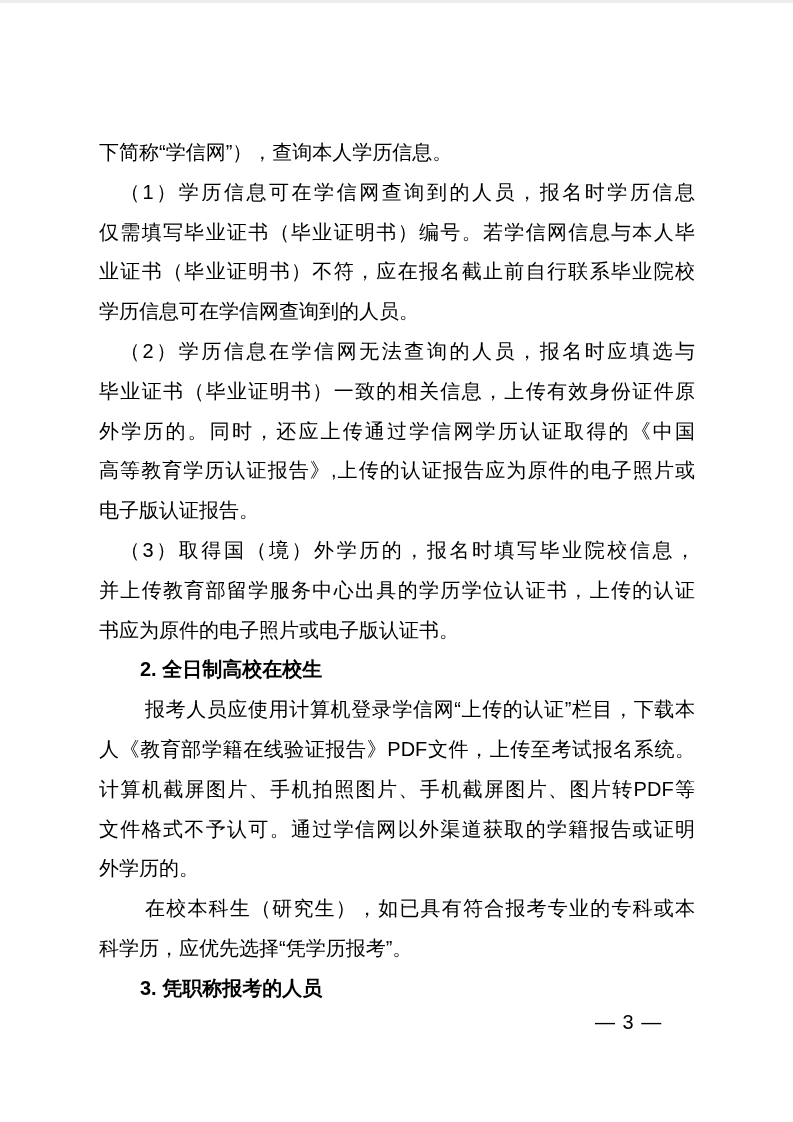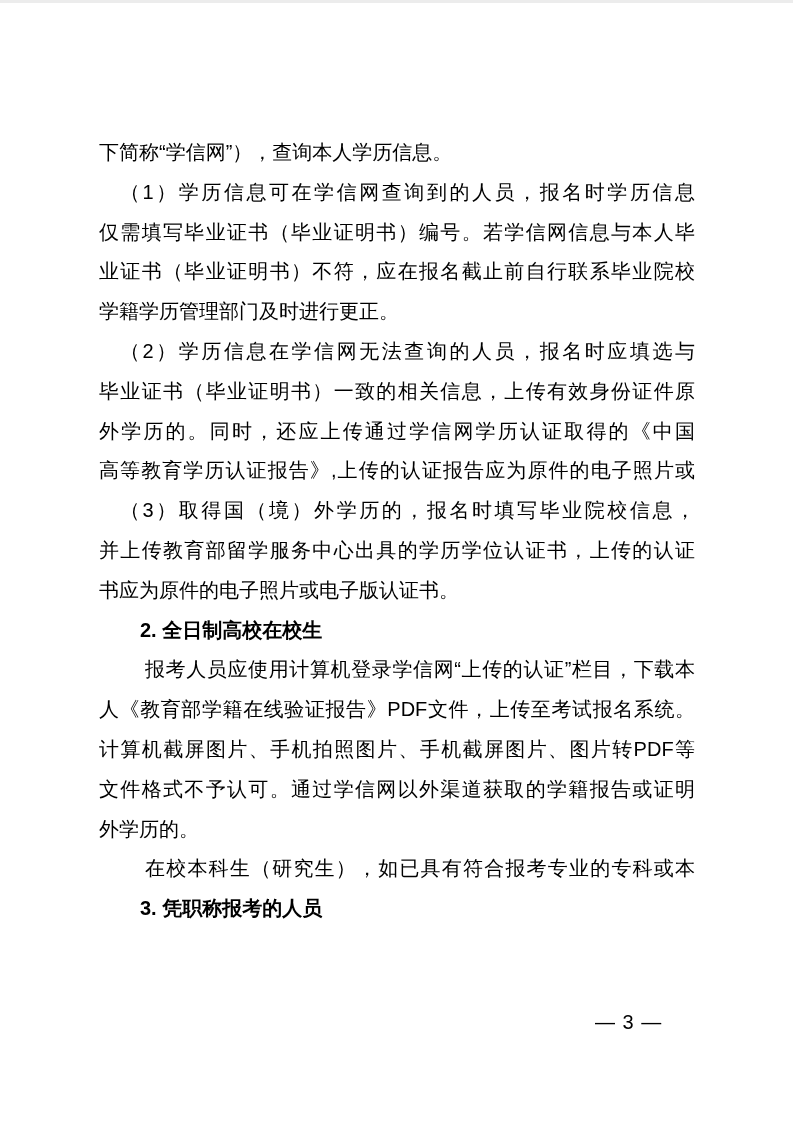--- a/index.html
+++ b/index.html
@@ -82,7 +82,7 @@
         <div class="line first">（1）学历信息可在学信网查询到的人员，报名时学历信息</div>
         <div class="line">仅需填写毕业证书（毕业证明书）编号。若学信网信息与本人毕</div>
         <div class="line">业证书（毕业证明书）不符，应在报名截止前自行联系毕业院校</div>
-        <div class="line last">学籍学历管理部门及时进行更正。</div>
+        <div class="line last">学历信息可在学信网查询到的人员。</div>
       </div>
       <div class="para numbered">
         <div class="line first">（2）学历信息在学信网无法查询的人员，报名时应填选与</div>

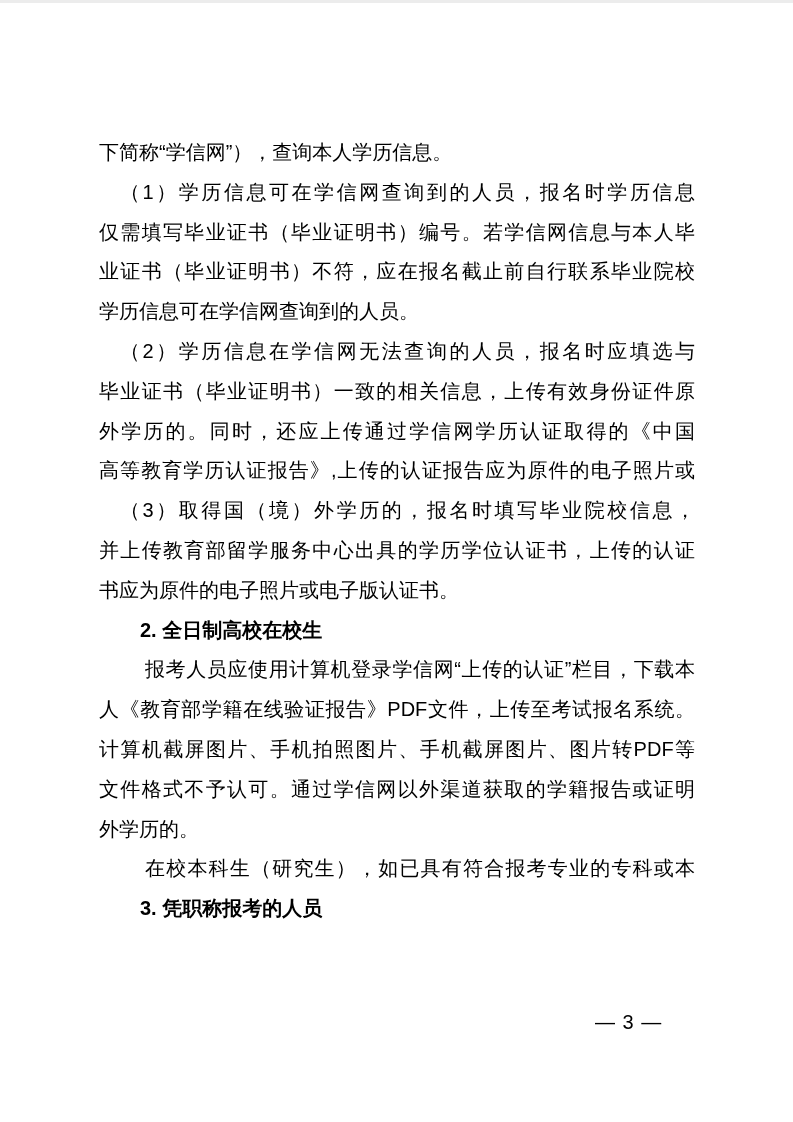--- a/index.html
+++ b/index.html
@@ -89,6 +89,7 @@
         <div class="line">毕业证书（毕业证明书）一致的相关信息，上传有效身份证件原</div>
         <div class="line">外学历的。同时，还应上传通过学信网学历认证取得的《中国</div>
         <div class="line">高等教育学历认证报告》,上传的认证报告应为原件的电子照片或</div>
+        <div class="line last">电子版认证报告。</div>
       </div>
       <div class="para numbered">
         <div class="line first">（3）取得国（境）外学历的，报名时填写毕业院校信息，</div>

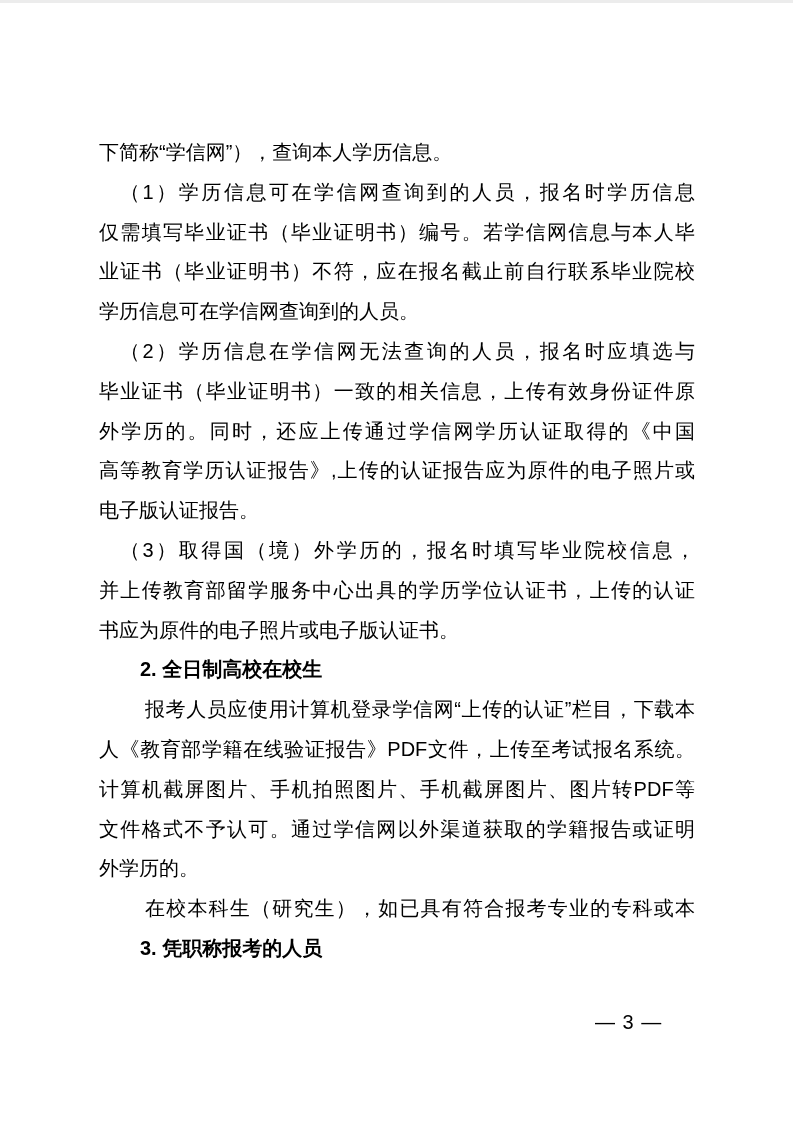--- a/index.html
+++ b/index.html
@@ -108,6 +108,7 @@
       </div>
       <div class="para body">
         <div class="line first">在校本科生（研究生），如已具有符合报考专业的专科或本</div>
+        <div class="line last">科学历，应优先选择“凭学历报考”。</div>
       </div>
       <div class="para heading">
         <div class="line first last">3. 凭职称报考的人员</div>

